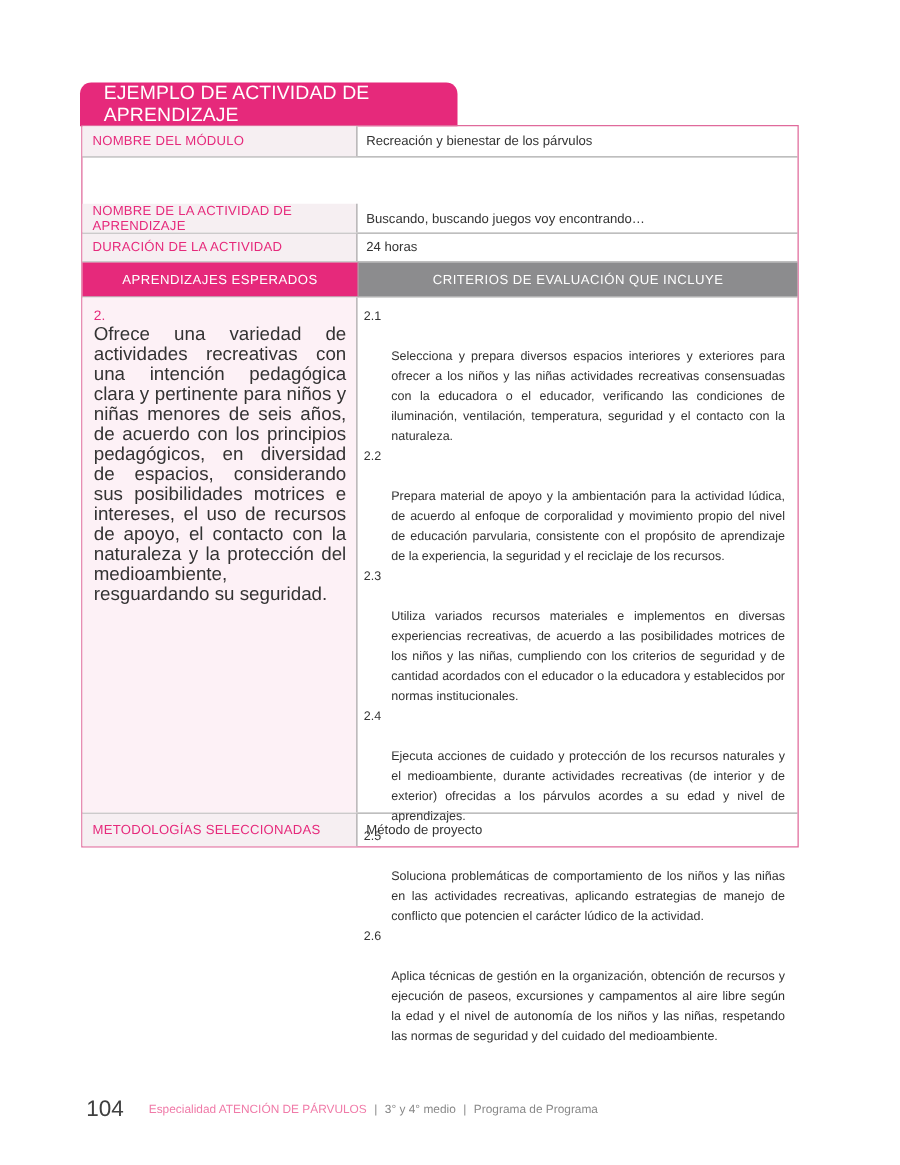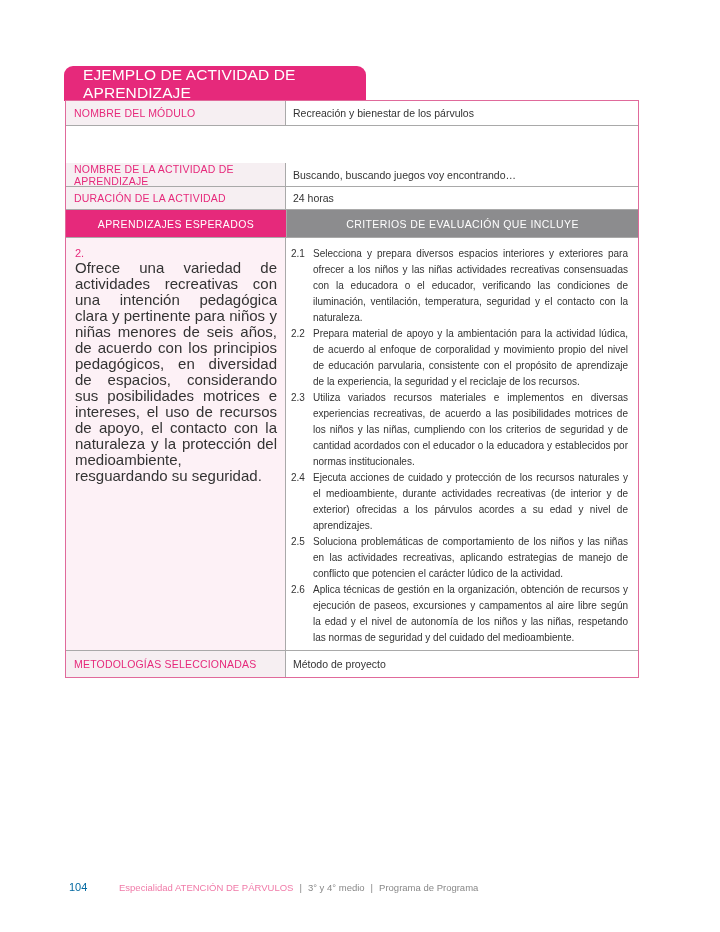--- a/index.html
+++ b/index.html
@@ -60,7 +60,7 @@
     }
     .crit { display: flex; color: #333; font-size: 10px; line-height: 16px; }
     .crit .cn { width: 22px; flex: none; }
-    .crit .ct { flex: 1; text-align: justify; }
+    .crit .ct { flex: 1; text-align: justify; margin-top: 32px; }
     .r6 { height: 26px; }
     .footer {
       position: absolute; top: 878px; left: 69px; height: 18px;

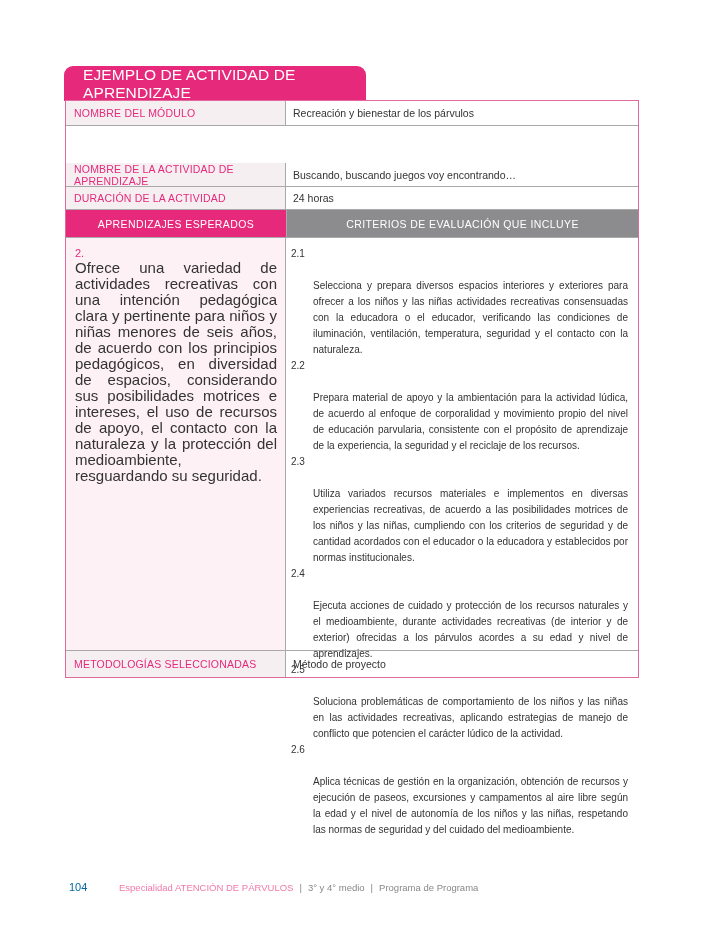--- a/index.html
+++ b/index.html
@@ -67,7 +67,7 @@
       display: flex; align-items: center;
       font-family: "Liberation Sans Narrow", "Liberation Sans", sans-serif;
     }
-    .pg { color: #0369a1; font-size: 11px; width: 50px; }
+    .pg { color: #404040; font-size: 18px; width: 50px; }
     .spec { color: #f07aa8; font-size: 9.5px; }
     .sep { color: #888; font-size: 9.5px; margin: 0 6px; }
     .ftext { color: #888; font-size: 9.5px; }

